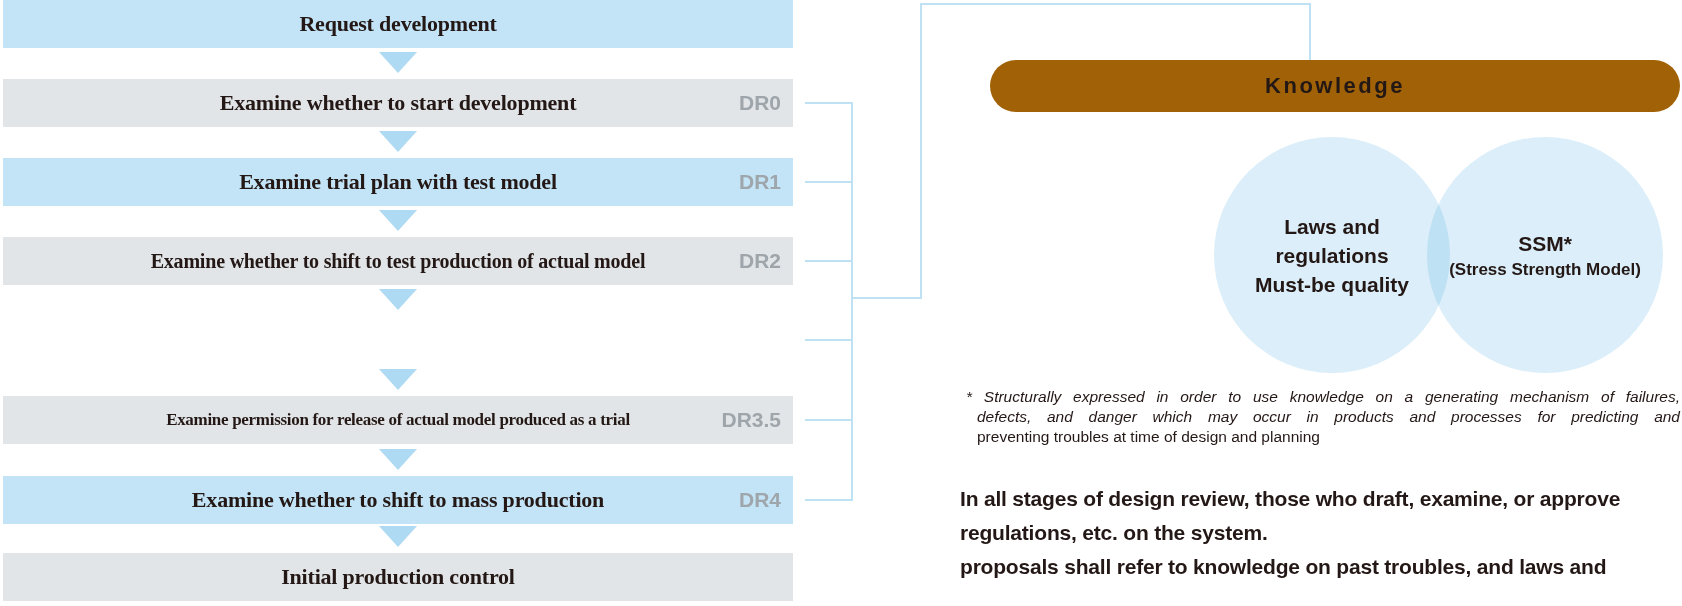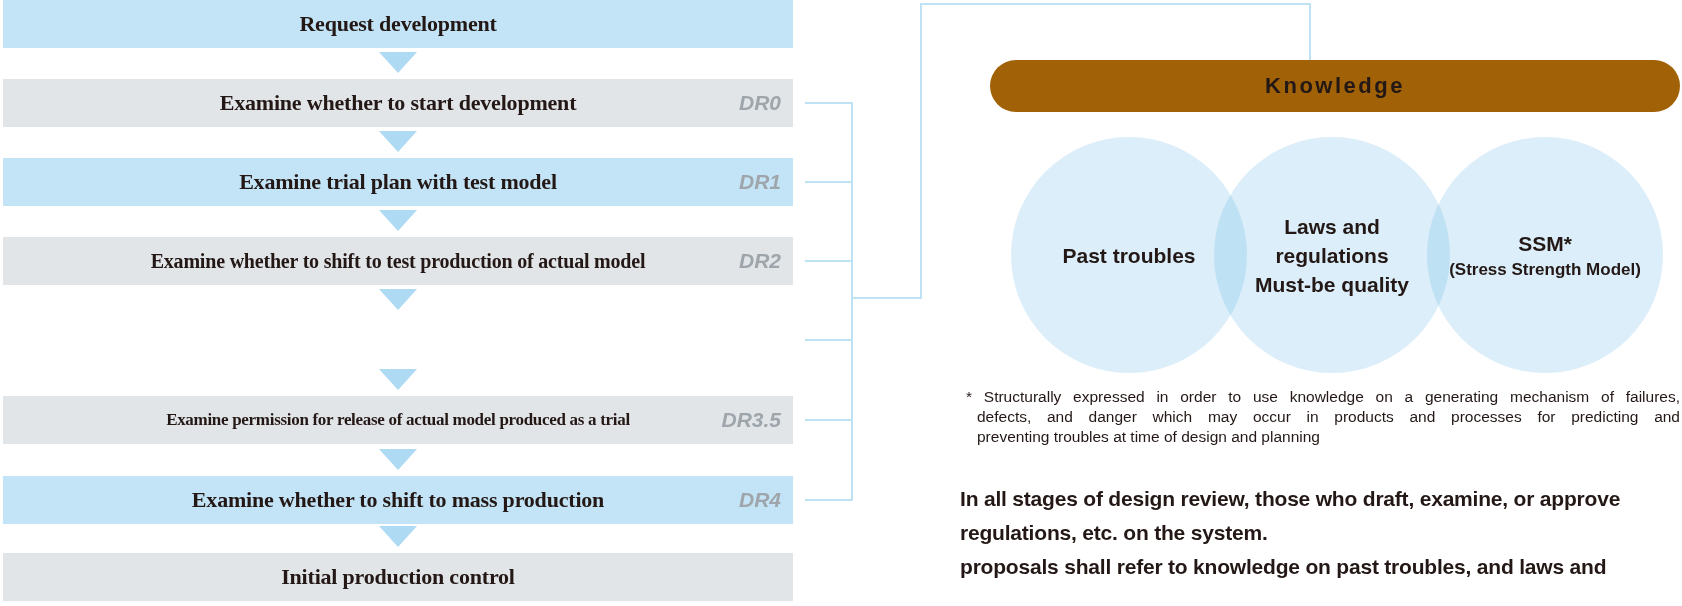--- a/index.html
+++ b/index.html
@@ -21,7 +21,7 @@
   .flow-box.xlong .flow-label{font-size:17px;letter-spacing:-0.3px;}
   .dr-badge{
     position:absolute;right:12px;top:0;height:48px;display:flex;align-items:center;
-    font-size:21px;font-style:italic;font-weight:bold;color:#9ea6ac;letter-spacing:0;
+    font-size:21px;font-weight:bold;color:#9ea6ac;letter-spacing:0;
   }
   .down-arrow{
     position:absolute;left:379px;width:0;height:0;

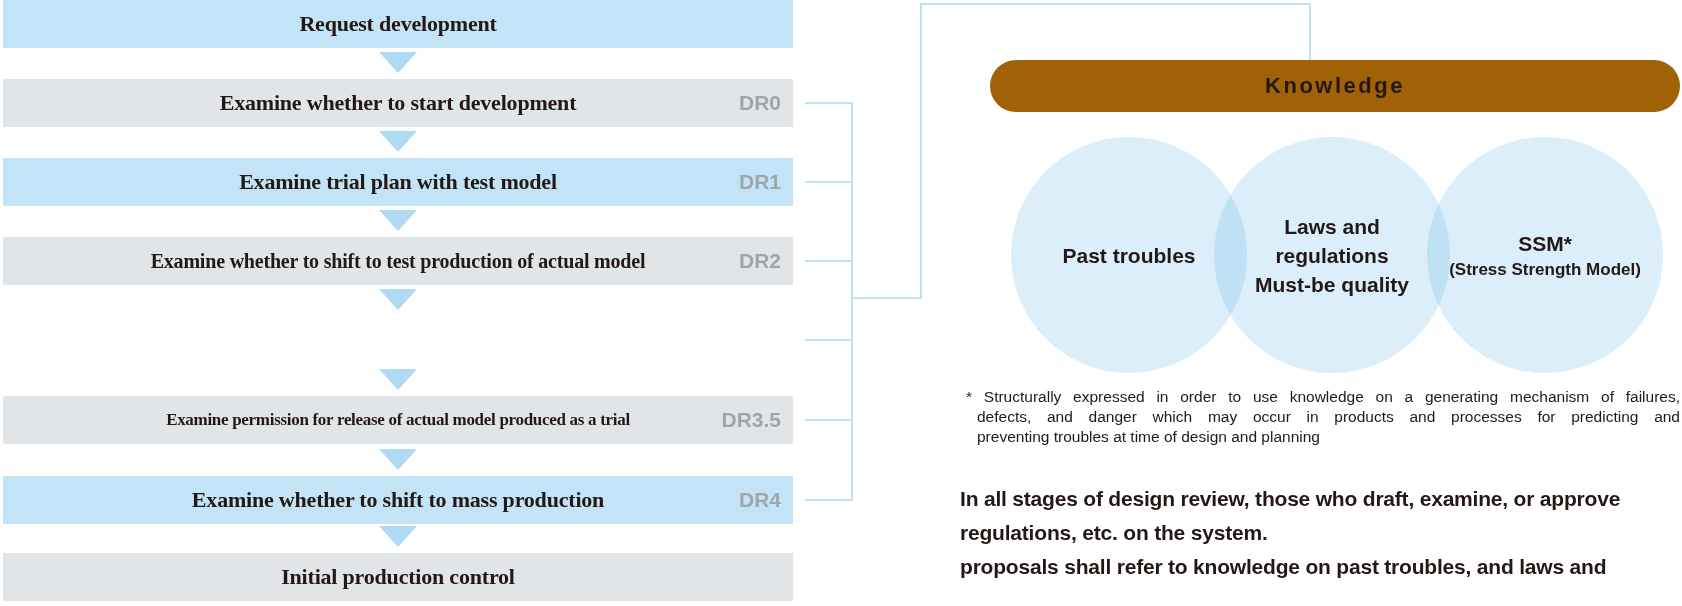--- a/index.html
+++ b/index.html
@@ -116,9 +116,6 @@
     <span class="knowledge-title">Knowledge</span>
   </div>
 
-  <div class="kcircle" style="left:1011px">
-    <span class="cline-txt">Past troubles</span>
-  </div>
   <div class="kcircle" style="left:1427px">
     <span class="cline-txt">SSM*</span>
     <span class="cline-sub">(Stress Strength Model)</span>

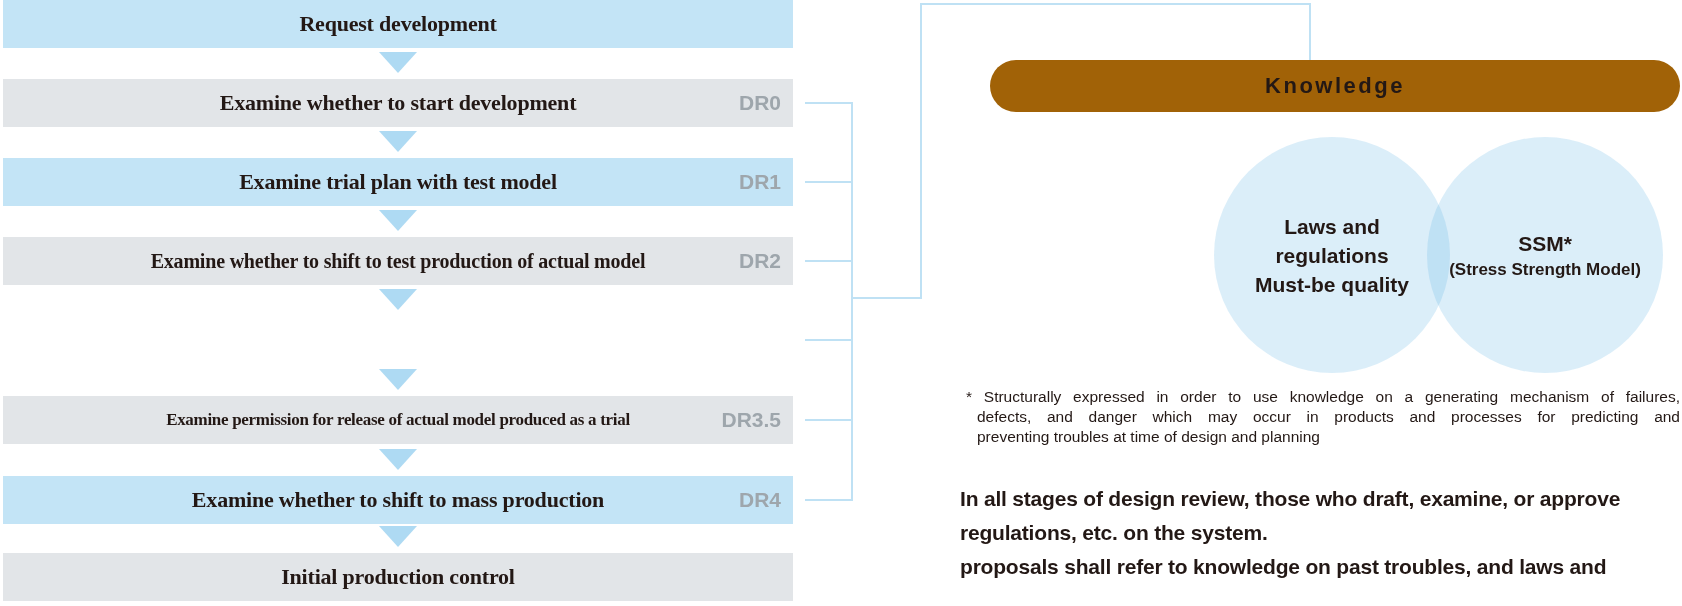--- a/index.html
+++ b/index.html
@@ -52,7 +52,7 @@
     font-size:15.5px;line-height:20px;color:#231815;
   }
   .fn-line{white-space:normal;}
-  .fn-line.just{text-align:justify;text-align-last:justify;}
+  .fn-line.just{text-align:justify;text-align-last:justify;font-style:italic;}
   .fn-line.ind{padding-left:11px;}
   .bodytext{
     position:absolute;left:960px;top:482px;width:722px;

